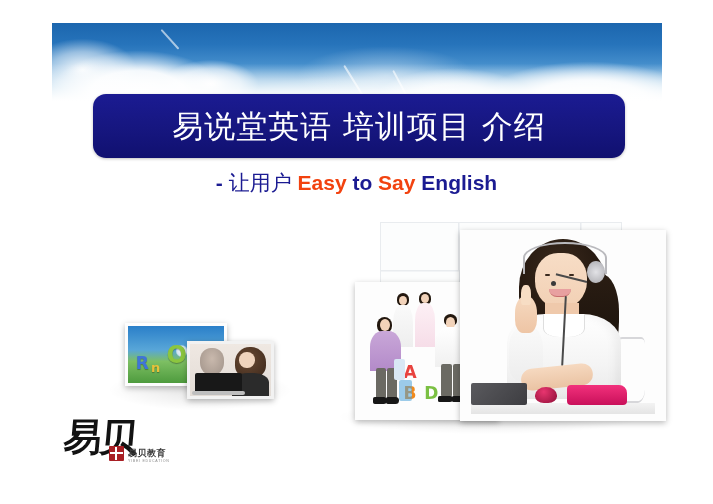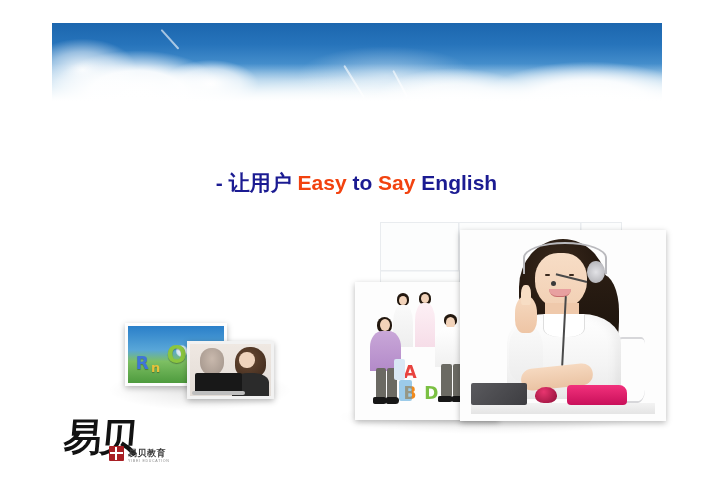--- a/index.html
+++ b/index.html
@@ -204,6 +204,9 @@
     <div class="contrail c3"></div>
   </div>
 
+  <div class="titlebar">
+    <span class="ttxt">易说堂英语 培训项目 介绍</span>
+  </div>
 
   <div class="subtitle">
     <span class="blue">- </span><span class="blue cn">让用户</span><span class="orange"> </span><span class="orange">Easy</span><span class="blue"> </span><span class="blue">to</span><span class="orange"> </span><span class="orange">Say</span><span class="blue"> </span><span class="blue">English</span>

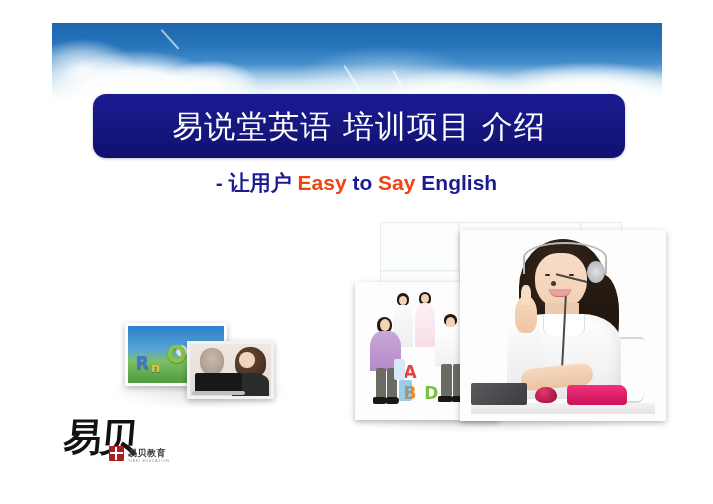--- a/index.html
+++ b/index.html
@@ -54,7 +54,7 @@
   }
   .subtitle .blue{color:#1b1b92;}
   .subtitle .orange{color:#f2420f;}
-  .subtitle .cn{font-family:"DejaVu Sans","Liberation Sans",sans-serif;font-weight:bold;}
+  .subtitle .cn{font-family:"DejaVu Sans","Liberation Sans",sans-serif;font-weight:normal;}
 
   
   .collage{position:absolute;left:40px;top:210px;width:640px;height:215px;}

